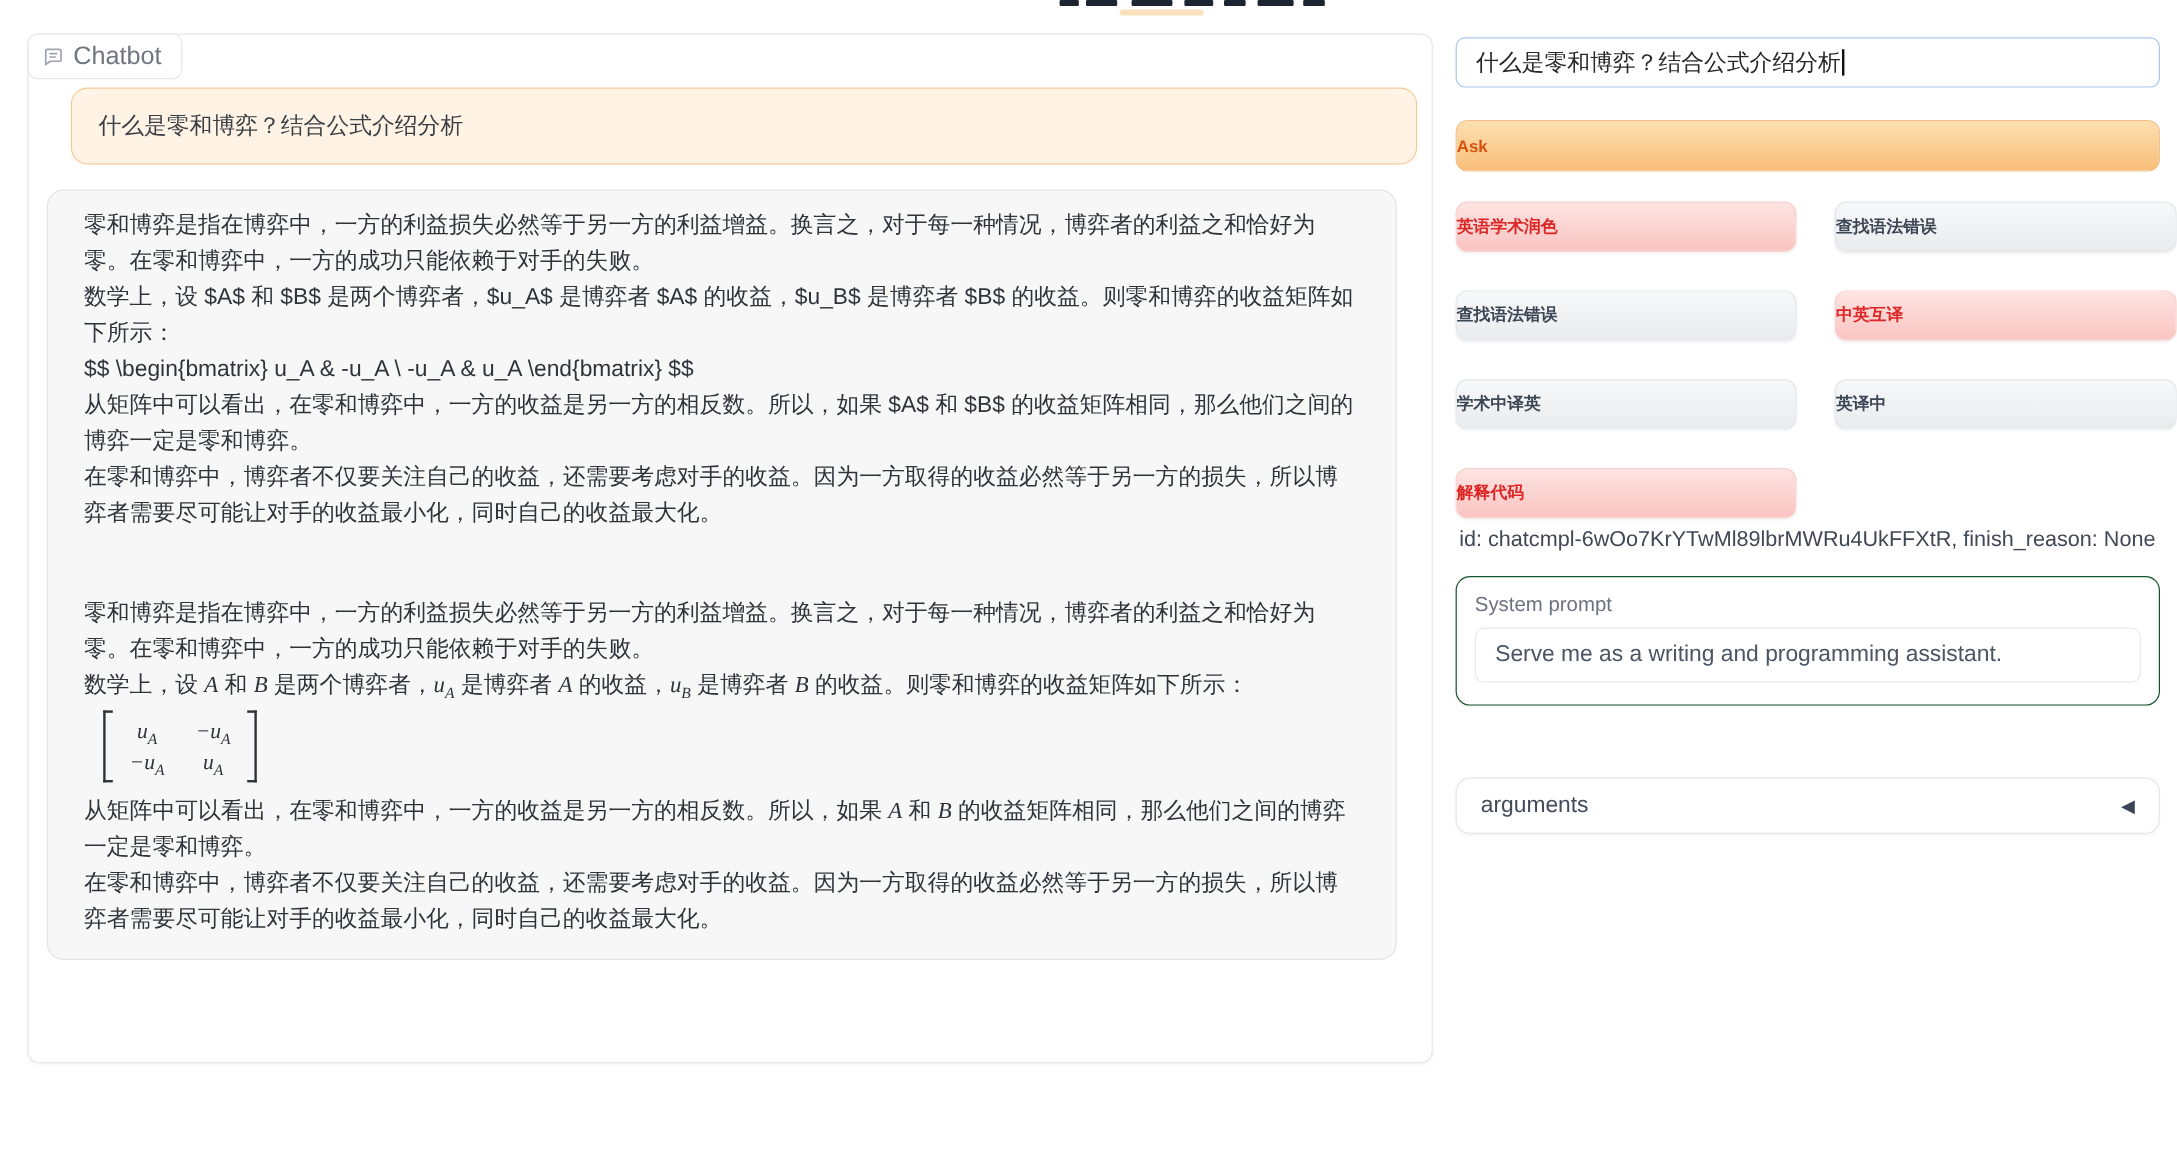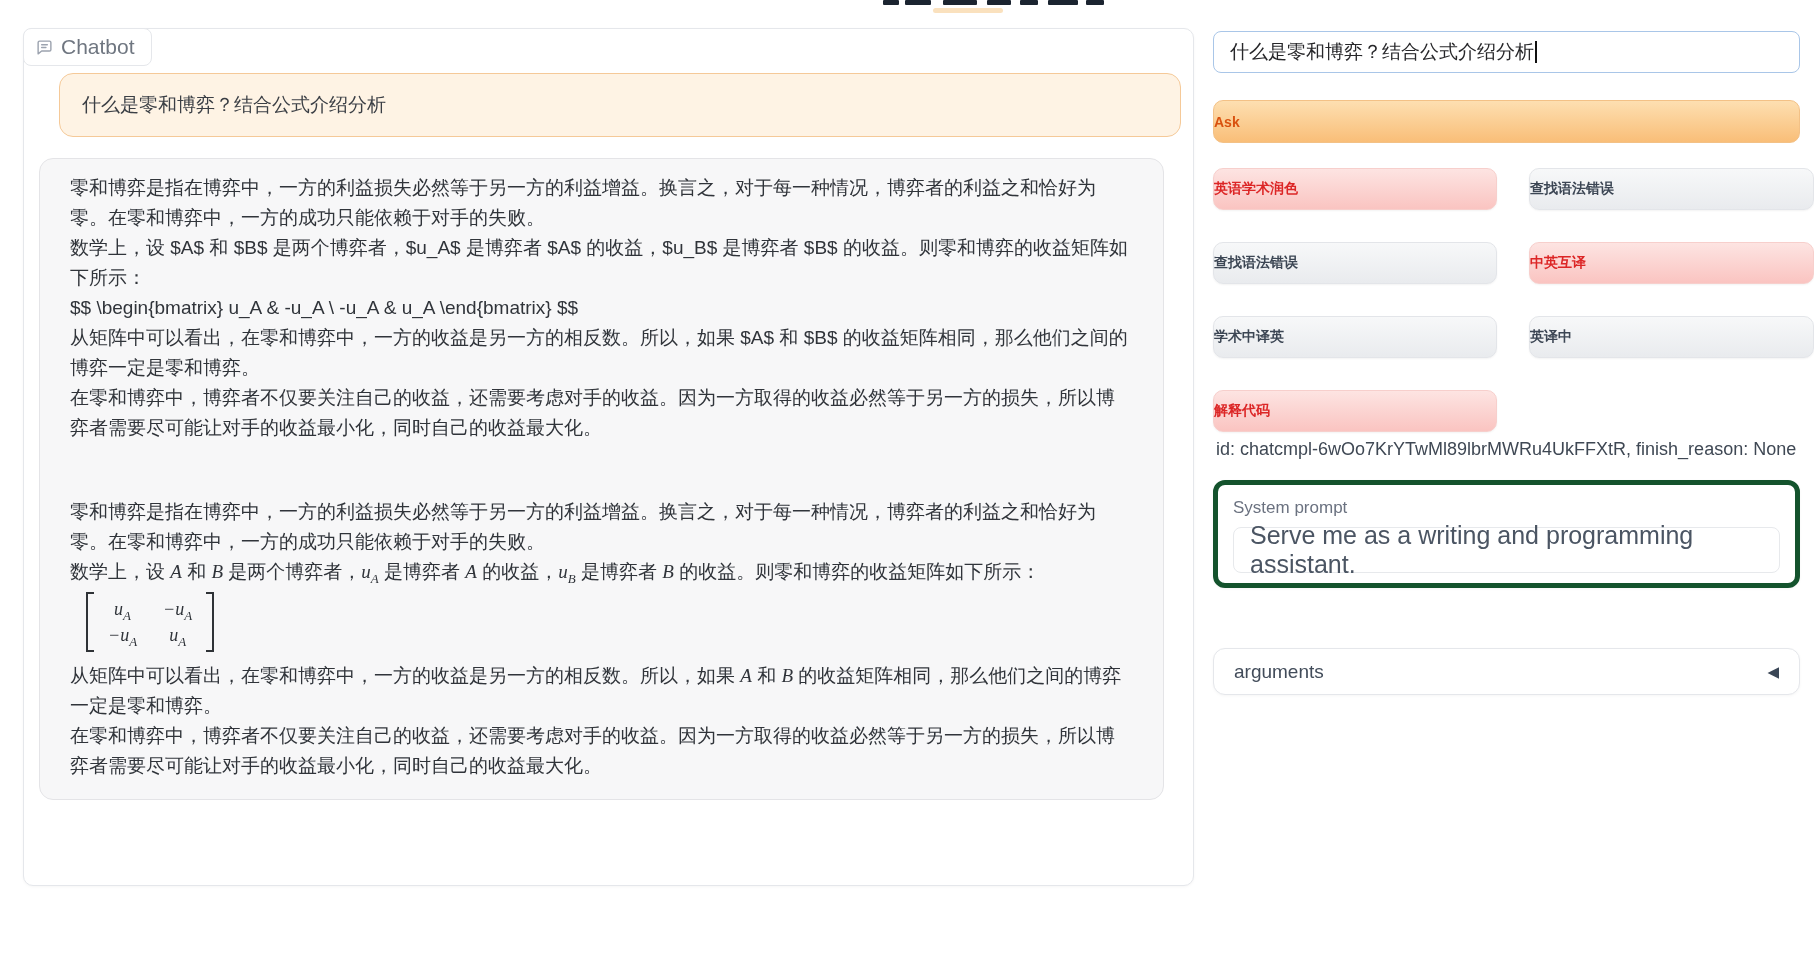--- a/index.html
+++ b/index.html
@@ -60,7 +60,7 @@
   .status-line { position:absolute; top:439px; left:3px; font-size:18px; color:#3F4854; }
 
   .sys-card { position:absolute; top:480px; left:0; width:587px; height:108px;
-    background:#fff; border:5px solid #14532d; border-radius:12px;
+    background:#fff; border:1px solid #14532d; border-radius:12px;
     padding:13px 15px; box-shadow:0 1px 3px rgba(0,0,0,.04); }
   .sys-label { font-size:17px; color:#6B7280; }
   .sys-input { margin-top:9px; height:46px; border:1px solid #E7E9EC; border-radius:8px;

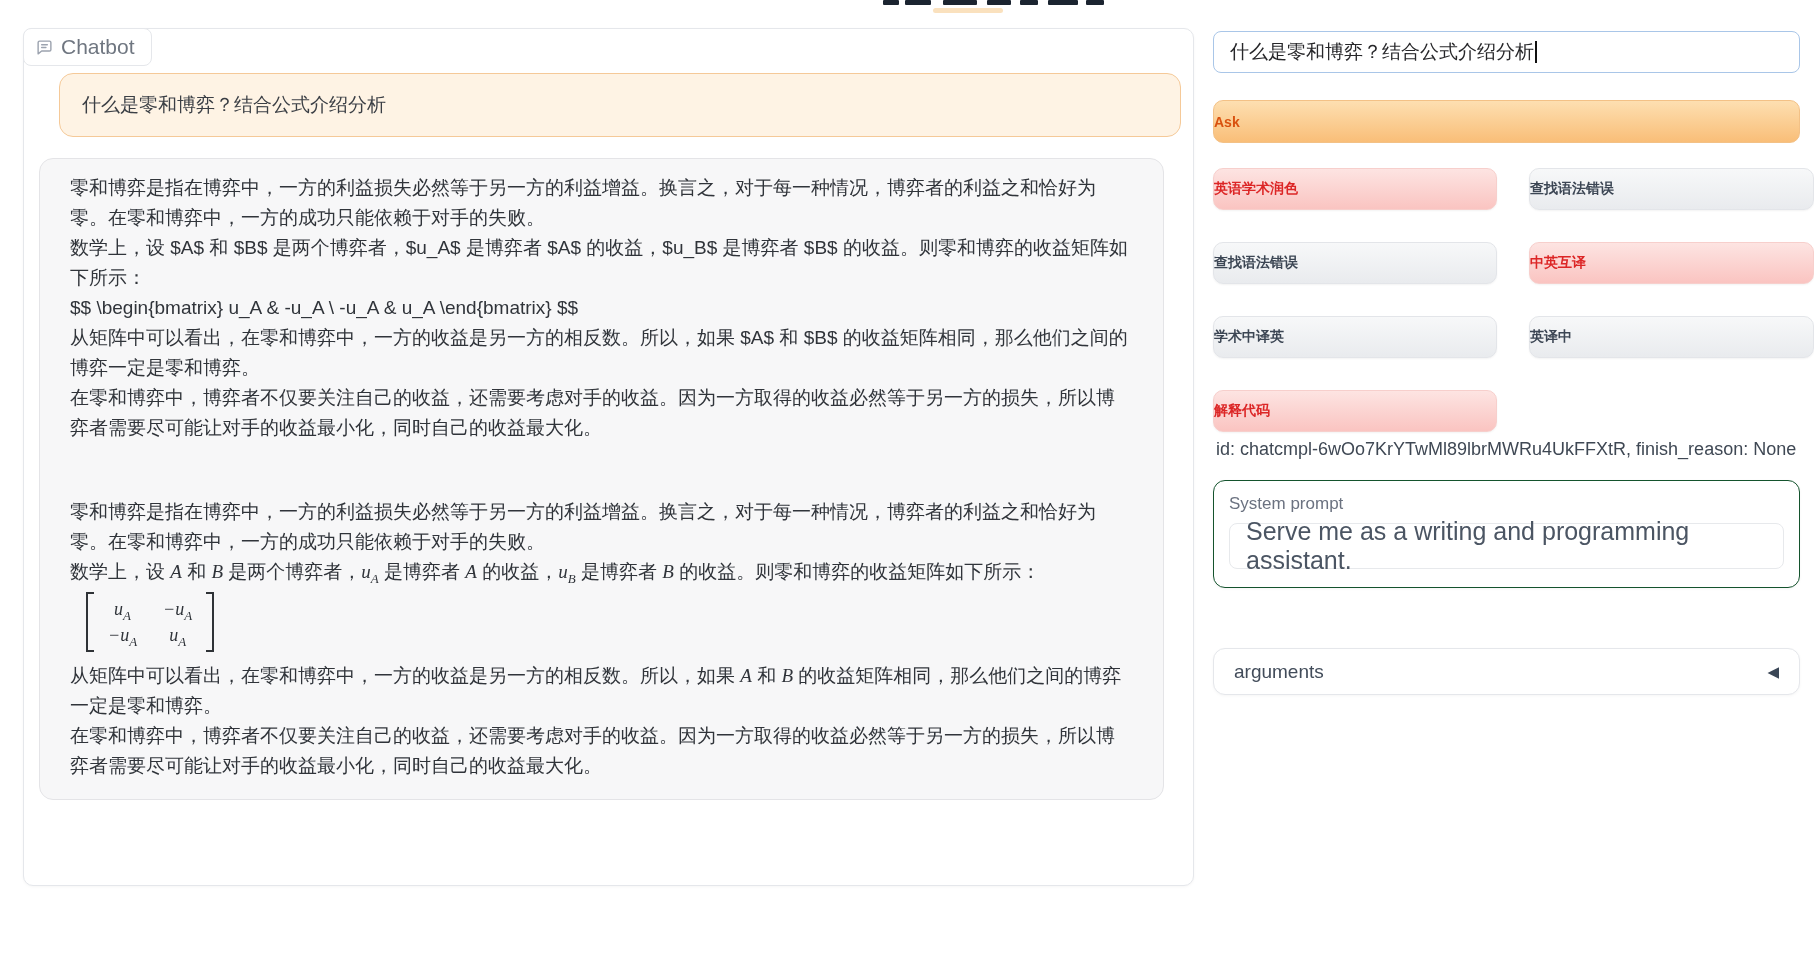--- a/index.html
+++ b/index.html
@@ -64,7 +64,7 @@
     padding:13px 15px; box-shadow:0 1px 3px rgba(0,0,0,.04); }
   .sys-label { font-size:17px; color:#6B7280; }
   .sys-input { margin-top:9px; height:46px; border:1px solid #E7E9EC; border-radius:8px;
-    display:flex; align-items:center; padding:0 16px; font-size:25px; color:#4B5563; background:#fff; }
+    display:flex; align-items:center; padding:0 16px; font-size:19px; color:#4B5563; background:#fff; }
 
   .accordion { position:absolute; top:609px; left:0; width:587px; height:47px;
     background:#fff; border:1px solid #E5E7EB; border-radius:12px;

